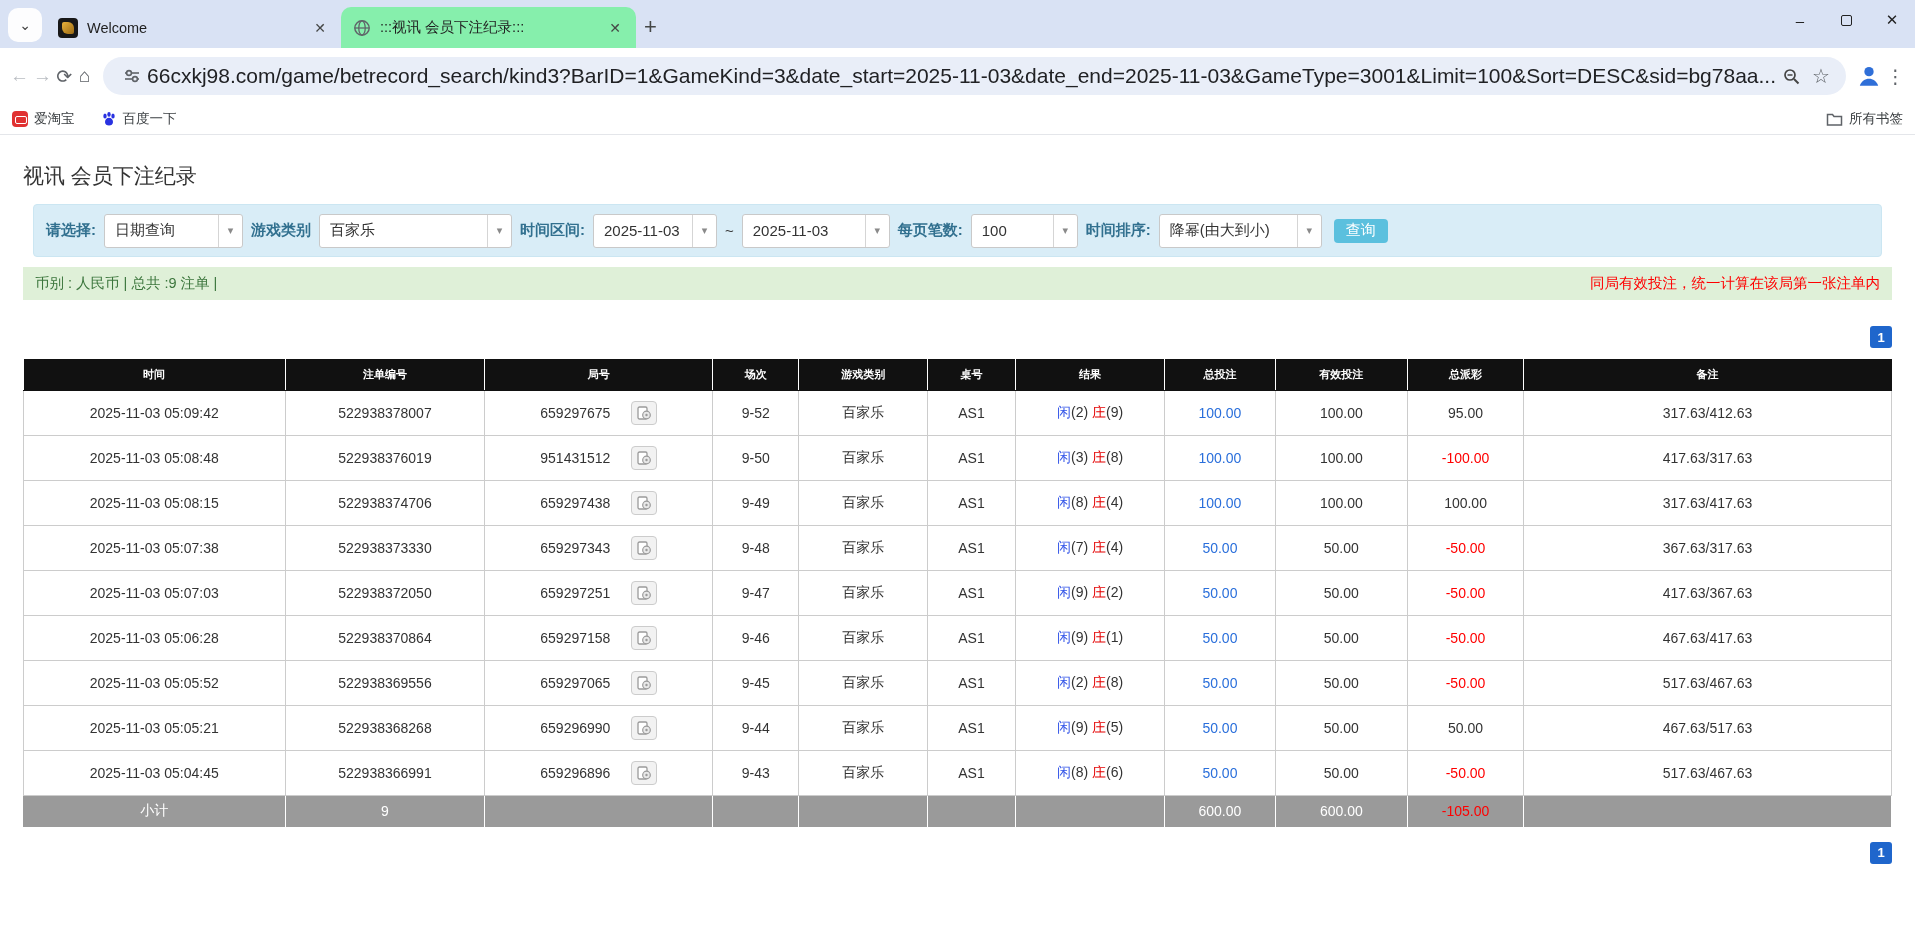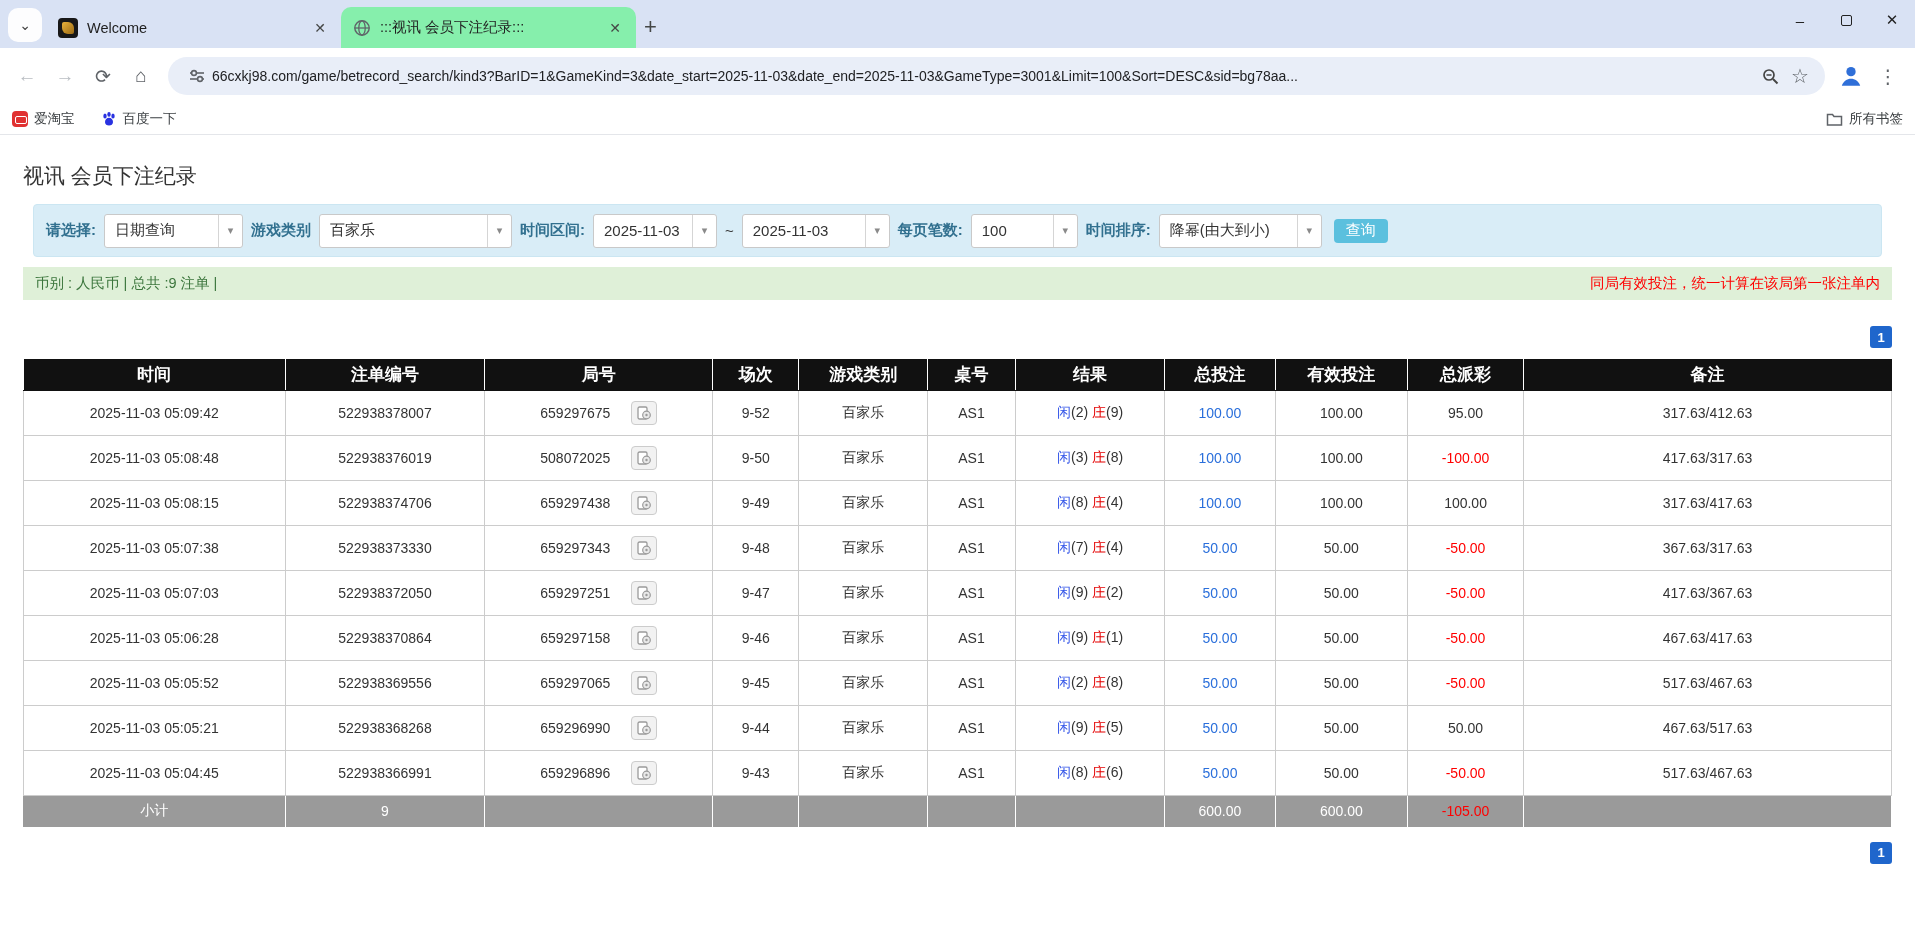--- a/index.html
+++ b/index.html
@@ -32,7 +32,7 @@
   .navbtn.dim { color:#b9bdc2; }
   .omnibox { flex:1; height:38px; background:#e9eef8; border-radius:19px; margin:0 6px;
     display:flex; align-items:center; padding:0 10px 0 14px; }
-  .omni-url { flex:1; font-size:14px; color:#202124; white-space:nowrap; overflow:hidden; }
+  .omni-url { flex:1; font-size:21px; color:#202124; white-space:nowrap; overflow:hidden; }
   .omni-ic { width:30px; height:30px; display:flex; align-items:center; justify-content:center;
     color:#5f6368; cursor:pointer; font-size:18px; }
   .avatar { width:32px; height:32px; border-radius:50%; display:flex; align-items:center; justify-content:center; cursor:pointer;}

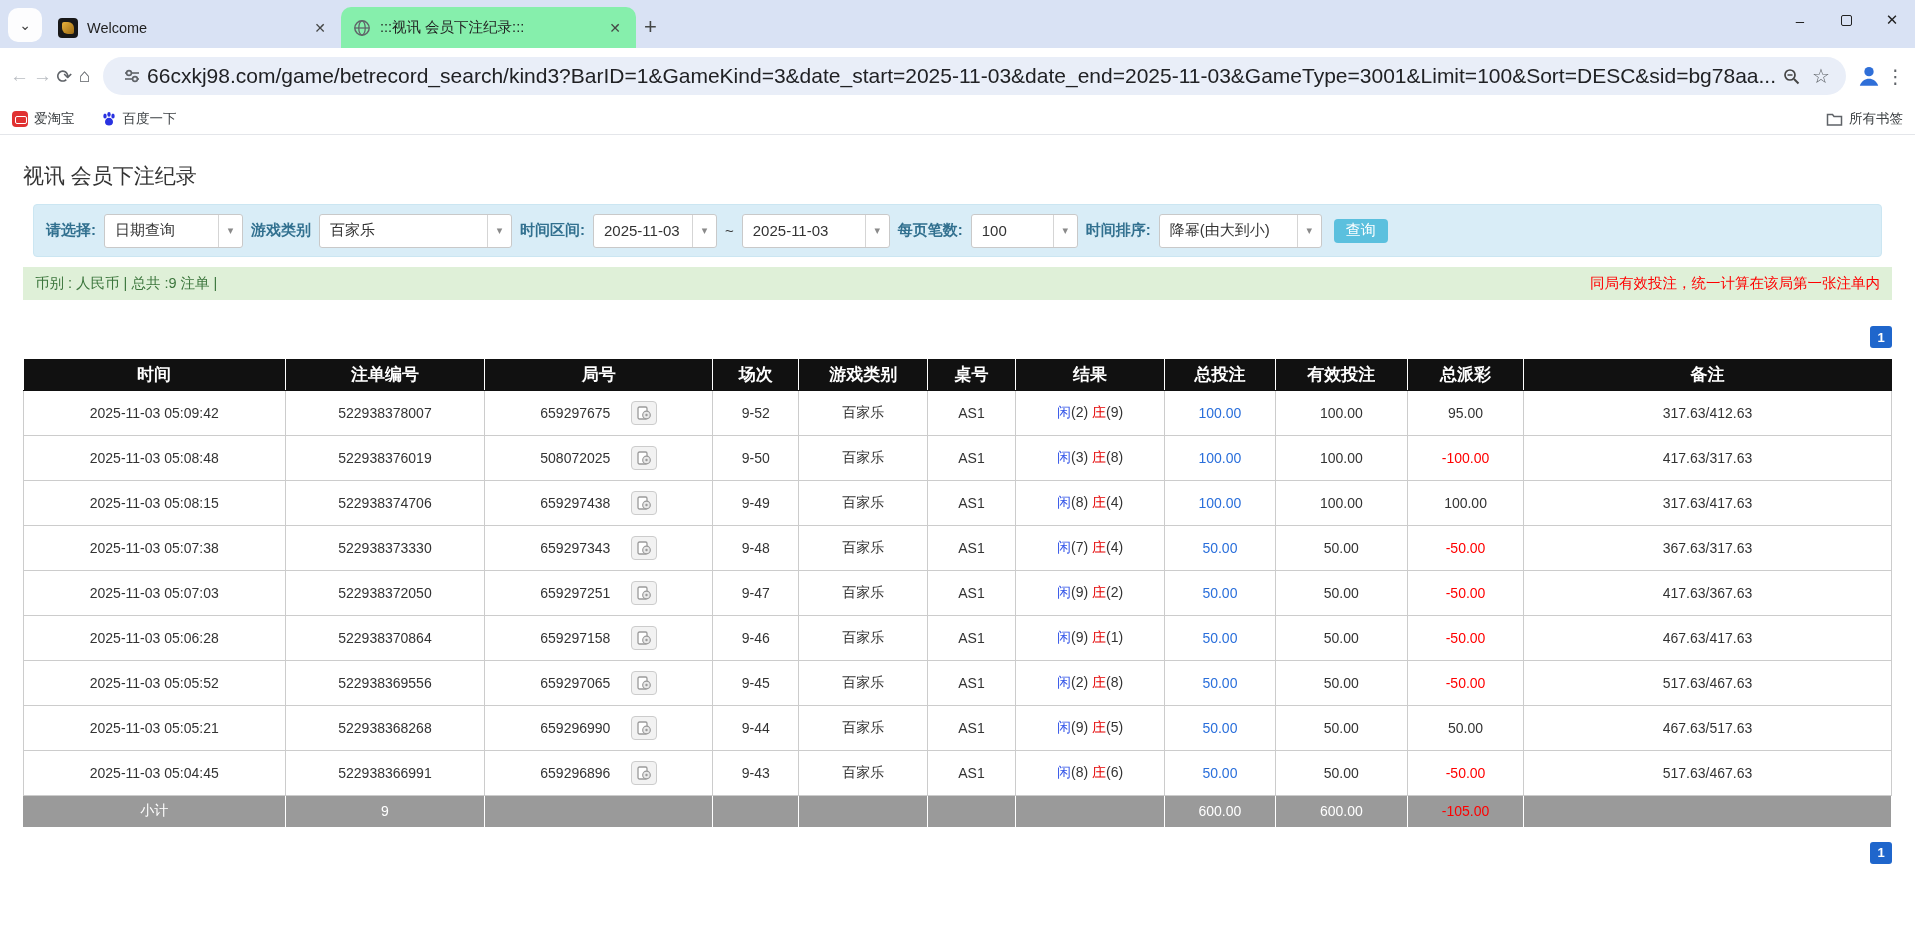--- a/index.html
+++ b/index.html
@@ -63,7 +63,7 @@
     display:flex; align-items:center; justify-content:center; border-radius:3px; cursor:pointer; }
 
   table { width:100%; border-collapse:collapse; margin-top:11px; table-layout:fixed; }
-  thead th { background:#111; color:#fff; font-size:17px; font-weight:bold; height:31px;
+  thead th { background:#111; color:#fff; font-size:11px; font-weight:bold; height:31px;
     border-right:1px solid #fff; border-bottom:1px solid #111; }
   thead th:last-child { border-right:1px solid #111; }
   tbody td { height:45px; text-align:center; font-size:14px; color:#333;

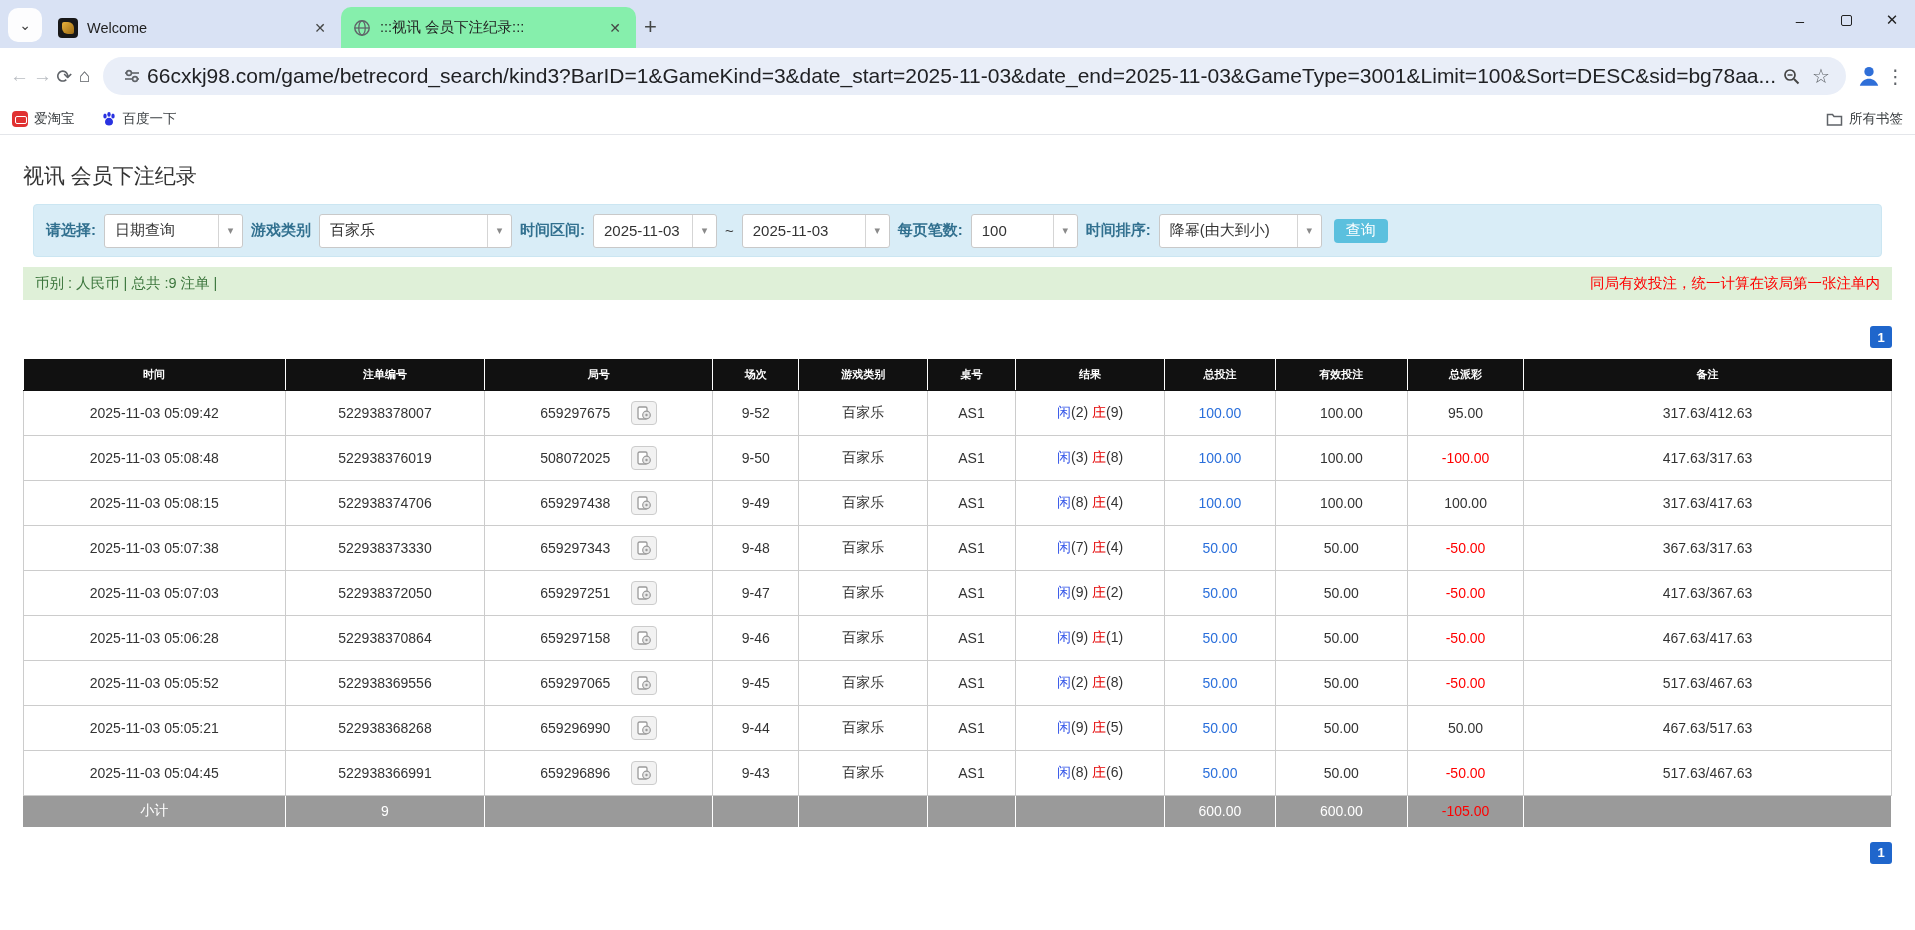--- a/index.html
+++ b/index.html
@@ -277,7 +277,7 @@
     <td>522938376019</td>
     <td>
       <span class="round-wrap">
-        <span>508072025</span>
+        <span>951431512</span>
         <span class="video-btn">
           <svg width="15" height="14" viewBox="0 0 15 14">
             <rect x="1" y="1" width="9" height="12" rx="1.5" fill="#fff" stroke="#9a9a9a" stroke-width="1.3"></rect>

